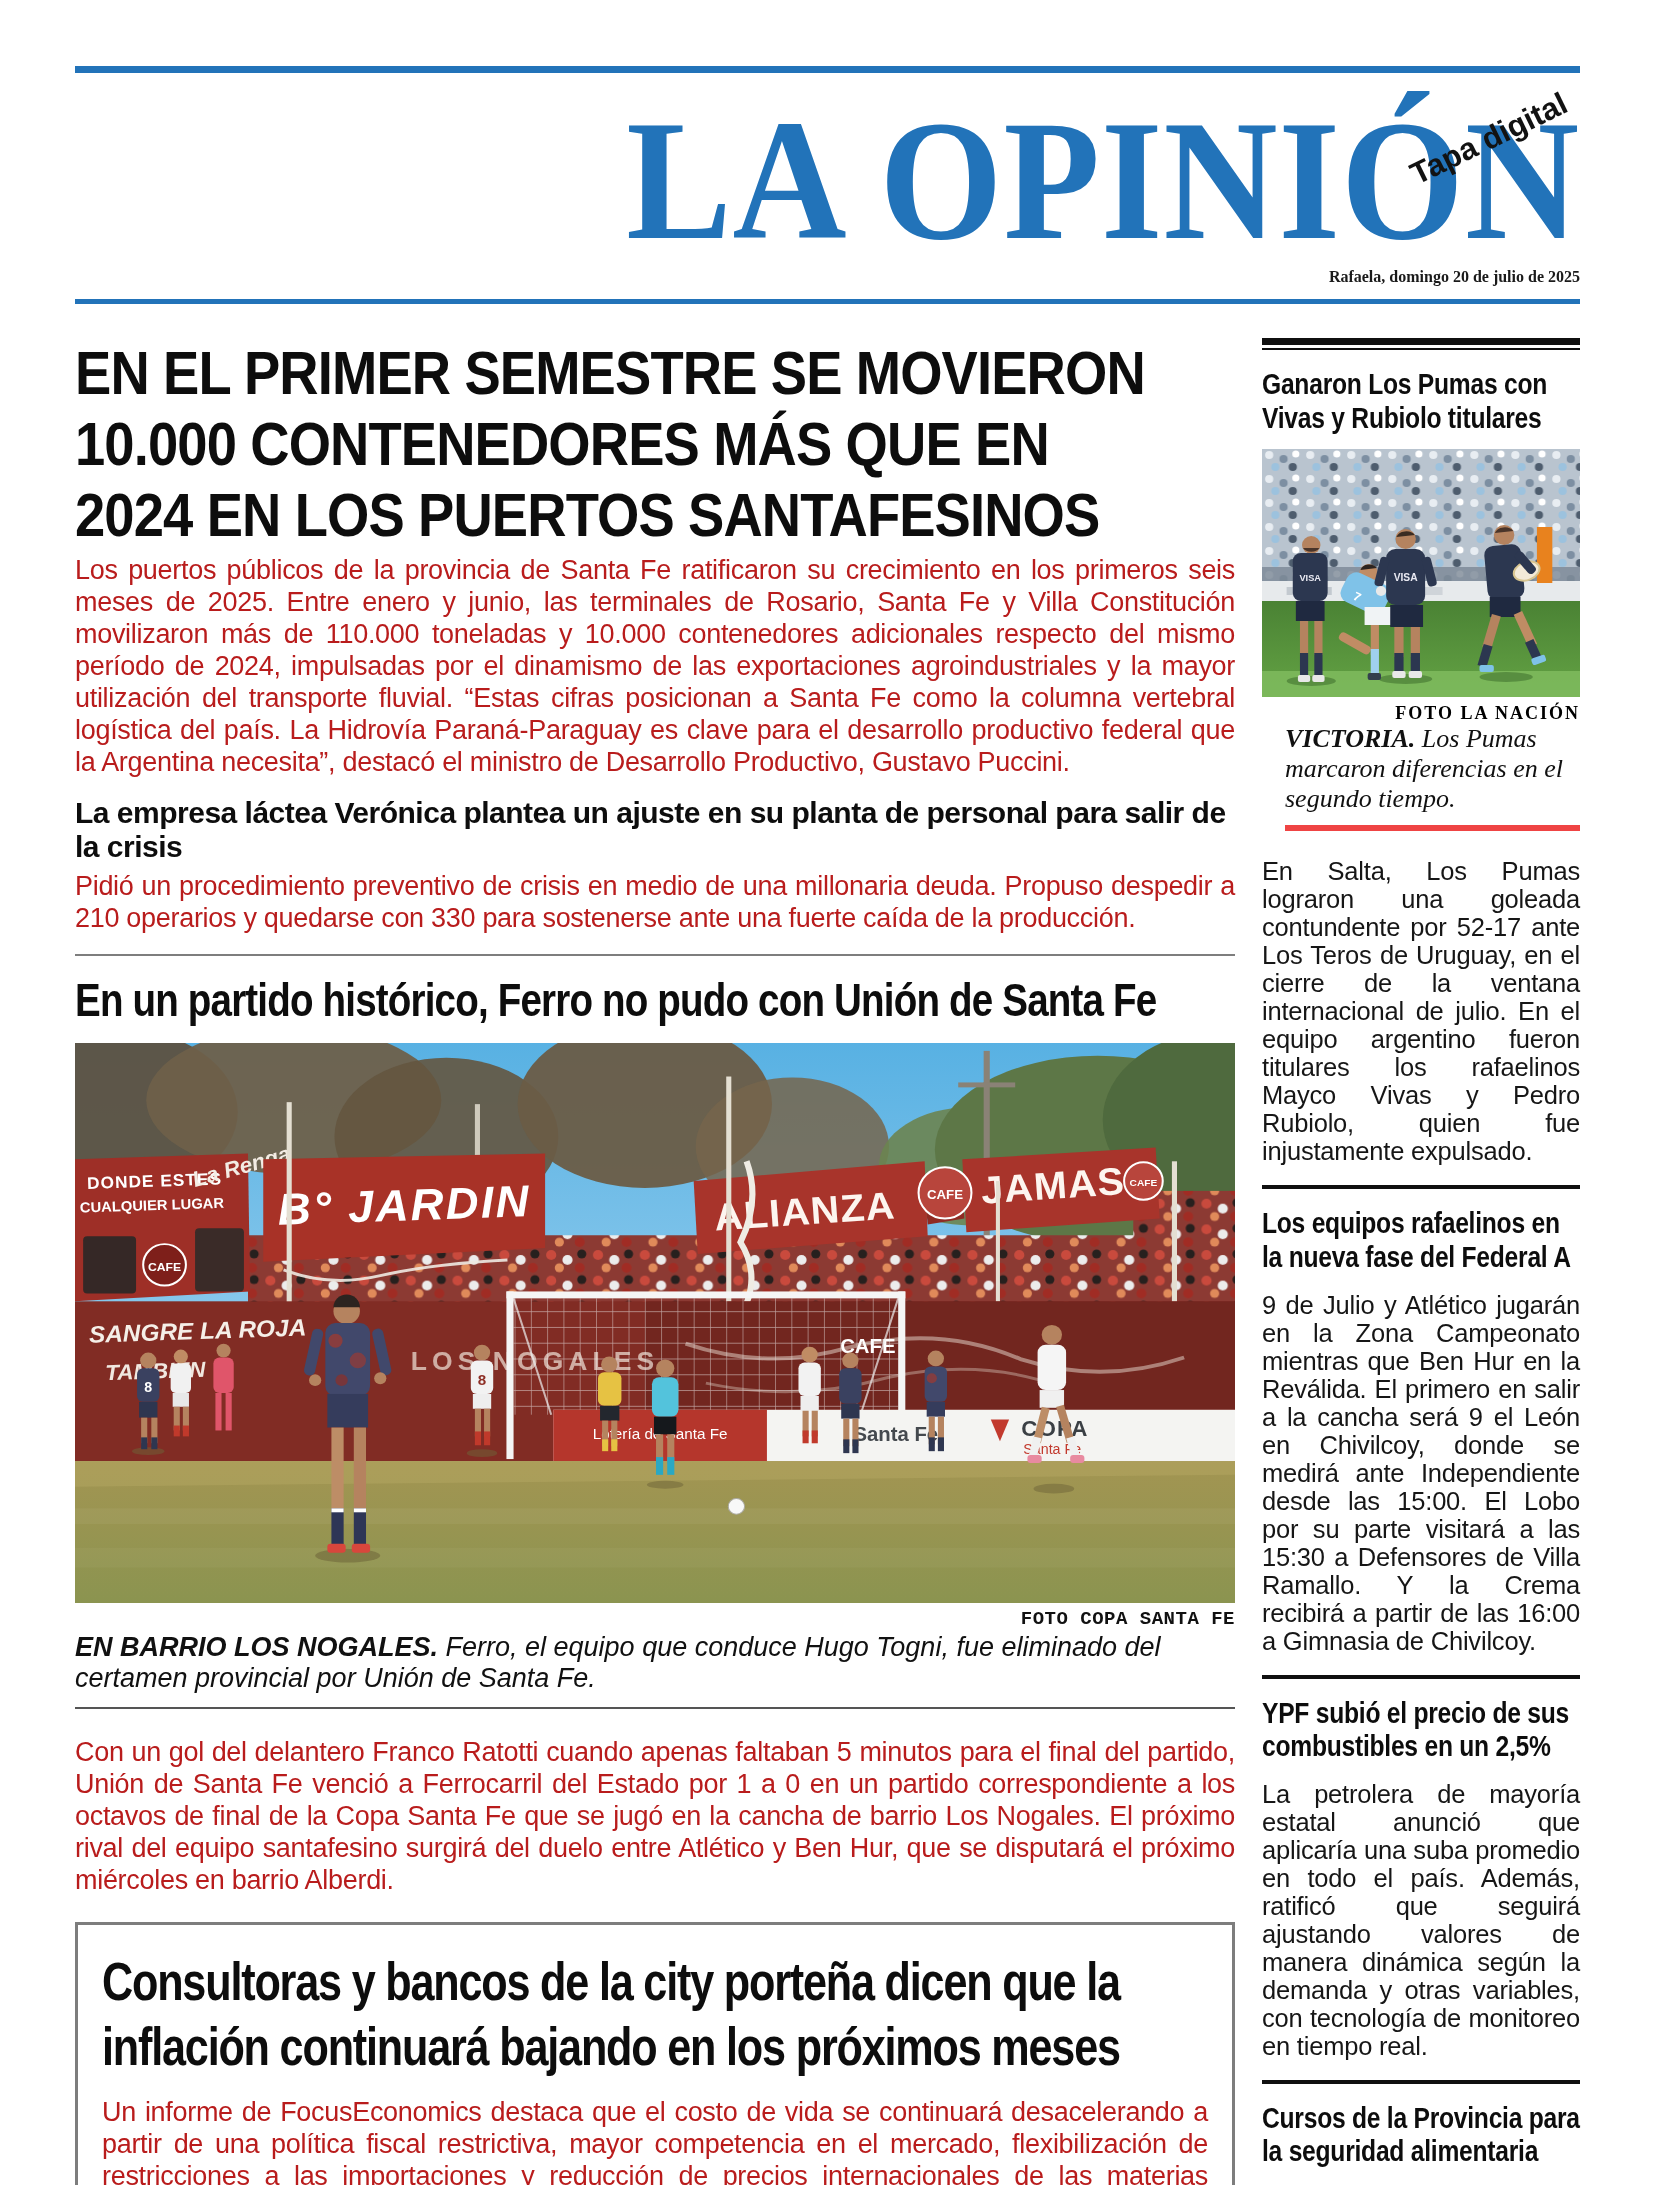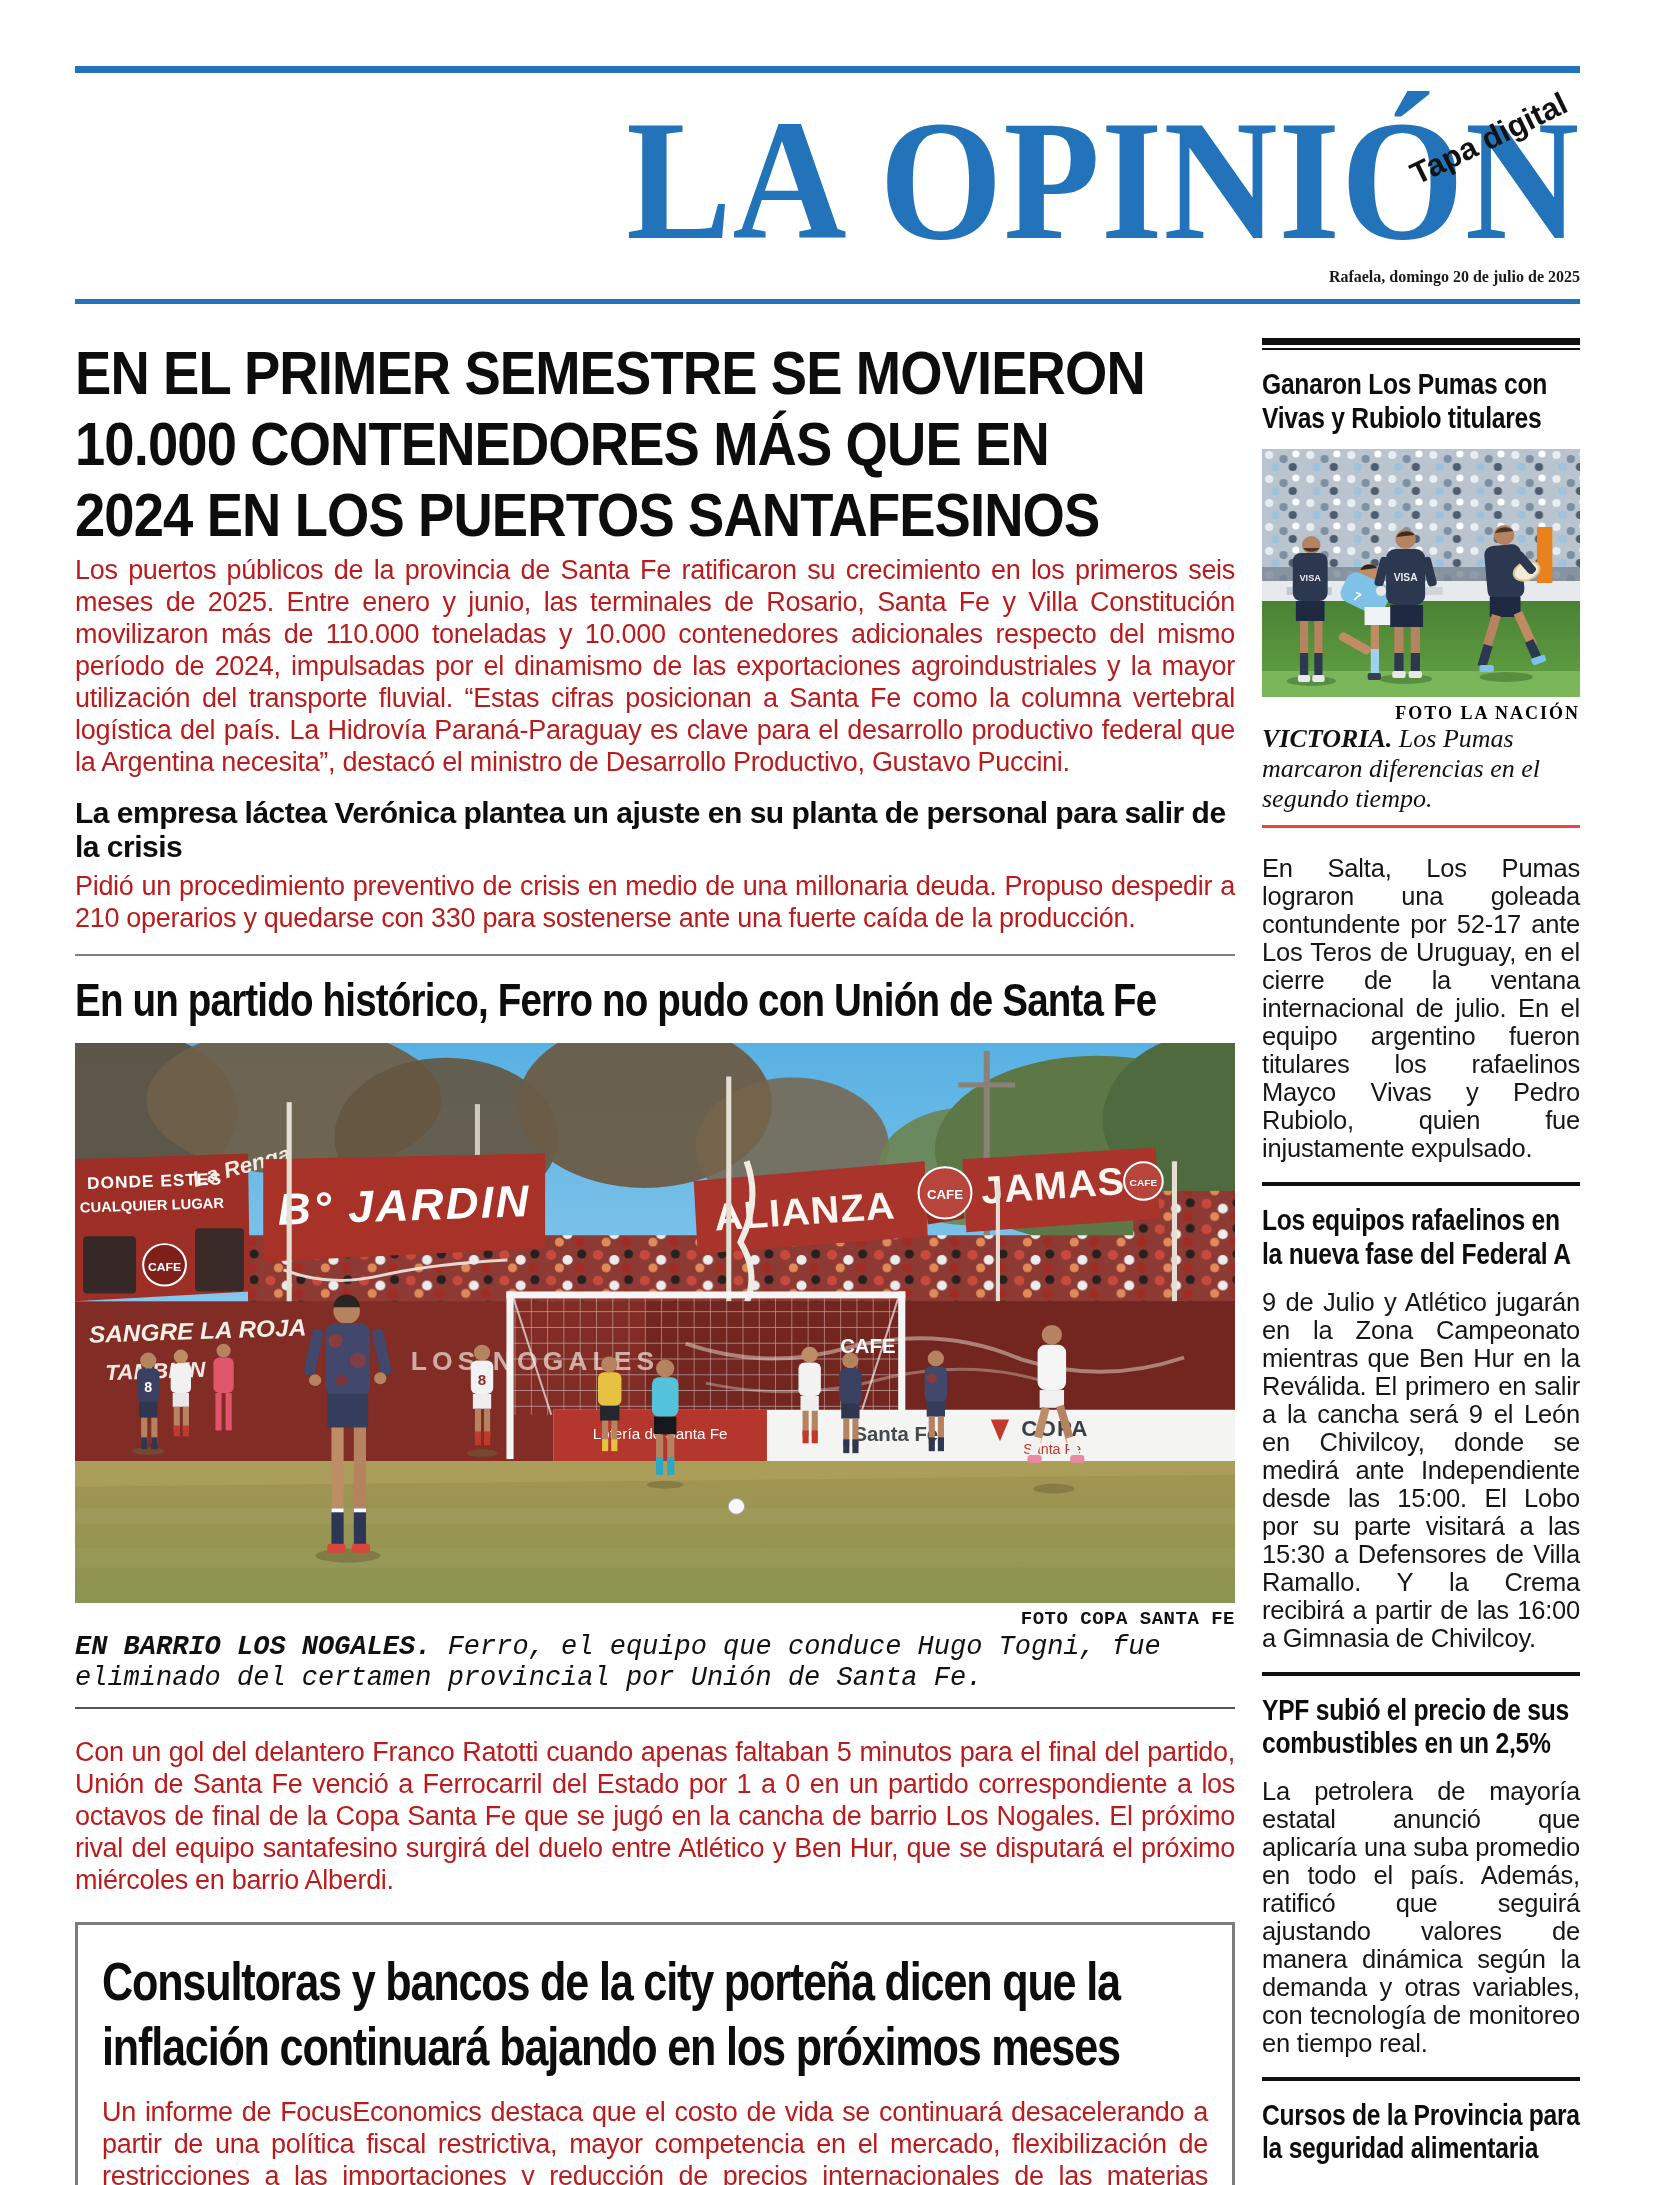--- a/index.html
+++ b/index.html
@@ -81,7 +81,7 @@
   .sb-caption{
     font-family:"Liberation Serif", serif;font-style:italic;
     font-size:26px;line-height:1.14;margin-top:0;color:#111;
-    padding-bottom:12px;border-bottom:3px solid #ef4444;
+    padding-bottom:12px;border-bottom:6px solid #ef4444;margin-left:23px;
   }
   .sb-caption .cap-lead{font-weight:bold;}
   .sb-body{

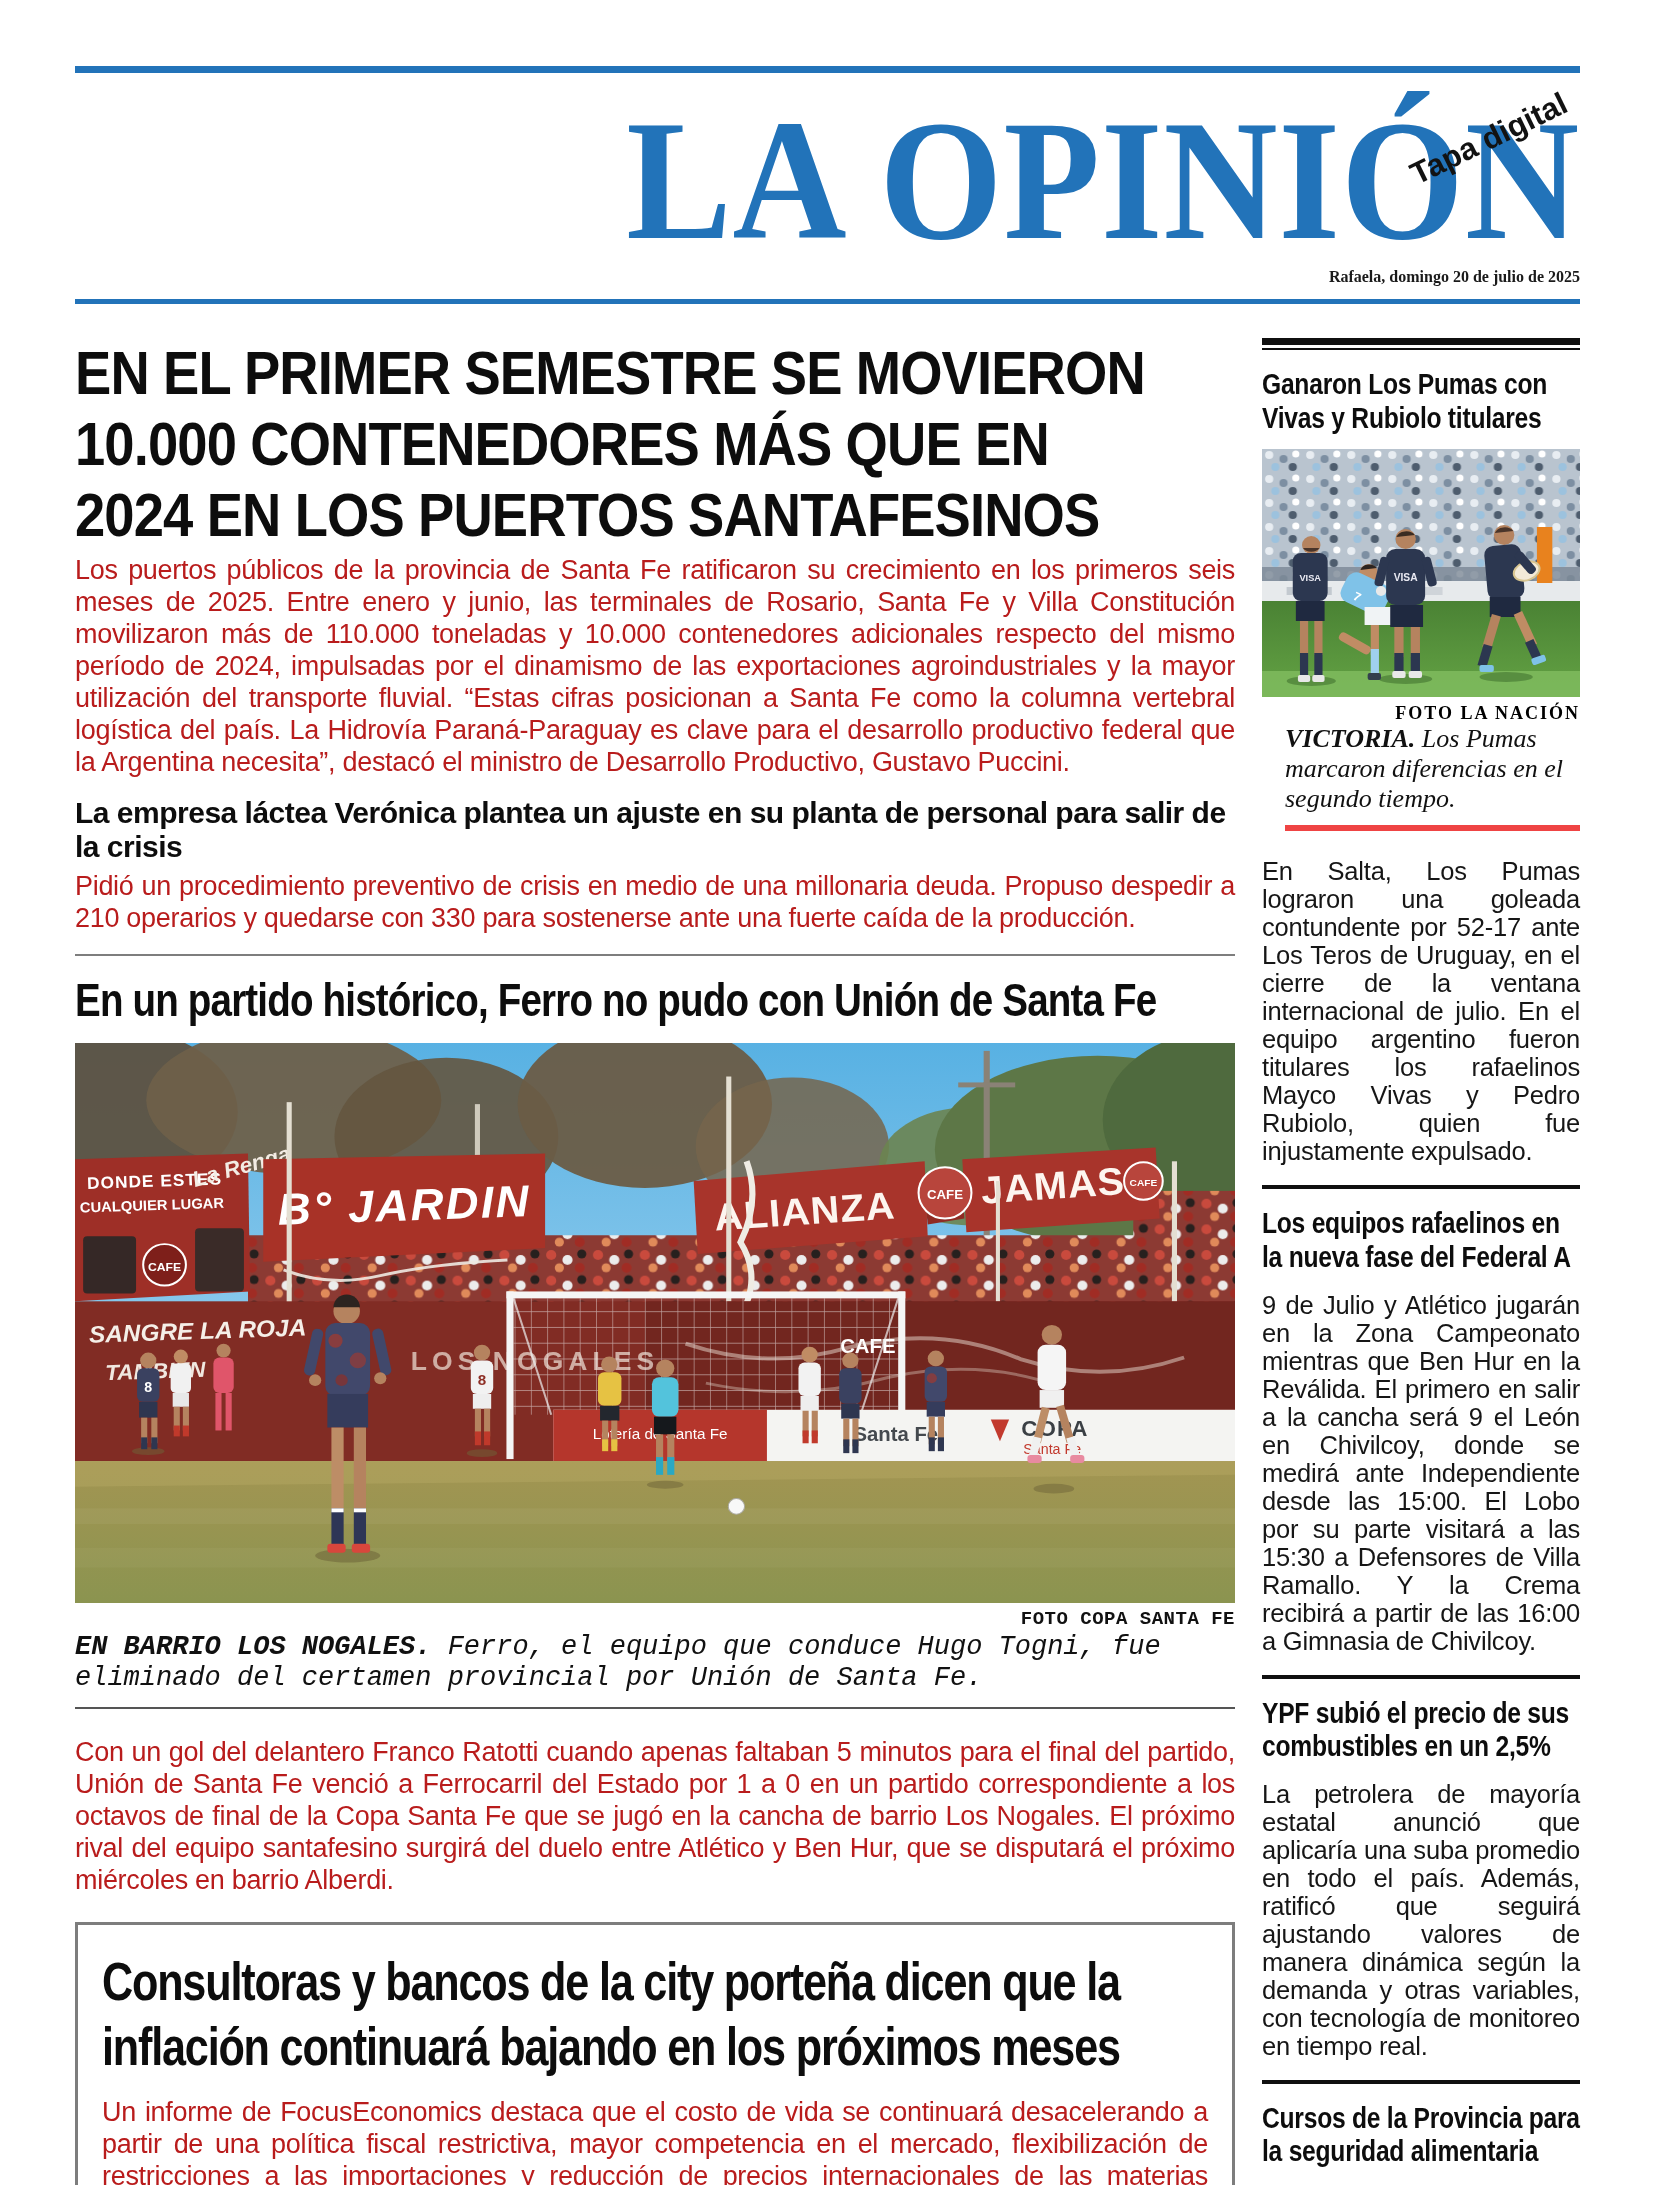--- a/index.html
+++ b/index.html
@@ -52,7 +52,7 @@
   .photo-main{display:block;width:1160px;height:560px;margin-top:16px;}
   .credit{font-weight:bold;font-size:19px;letter-spacing:0.5px;text-align:right;margin-top:5px;color:#111;font-family:Liberation Mono, monospace;}
   .caption{
-    font-family:Liberation Mono, monospace;font-style:italic;
+    font-family:Liberation Sans, sans-serif;font-style:italic;
     font-size:27px;line-height:1.16;margin-top:2px;color:#111;
     padding-bottom:12px;border-bottom:2px solid #555;
   }

